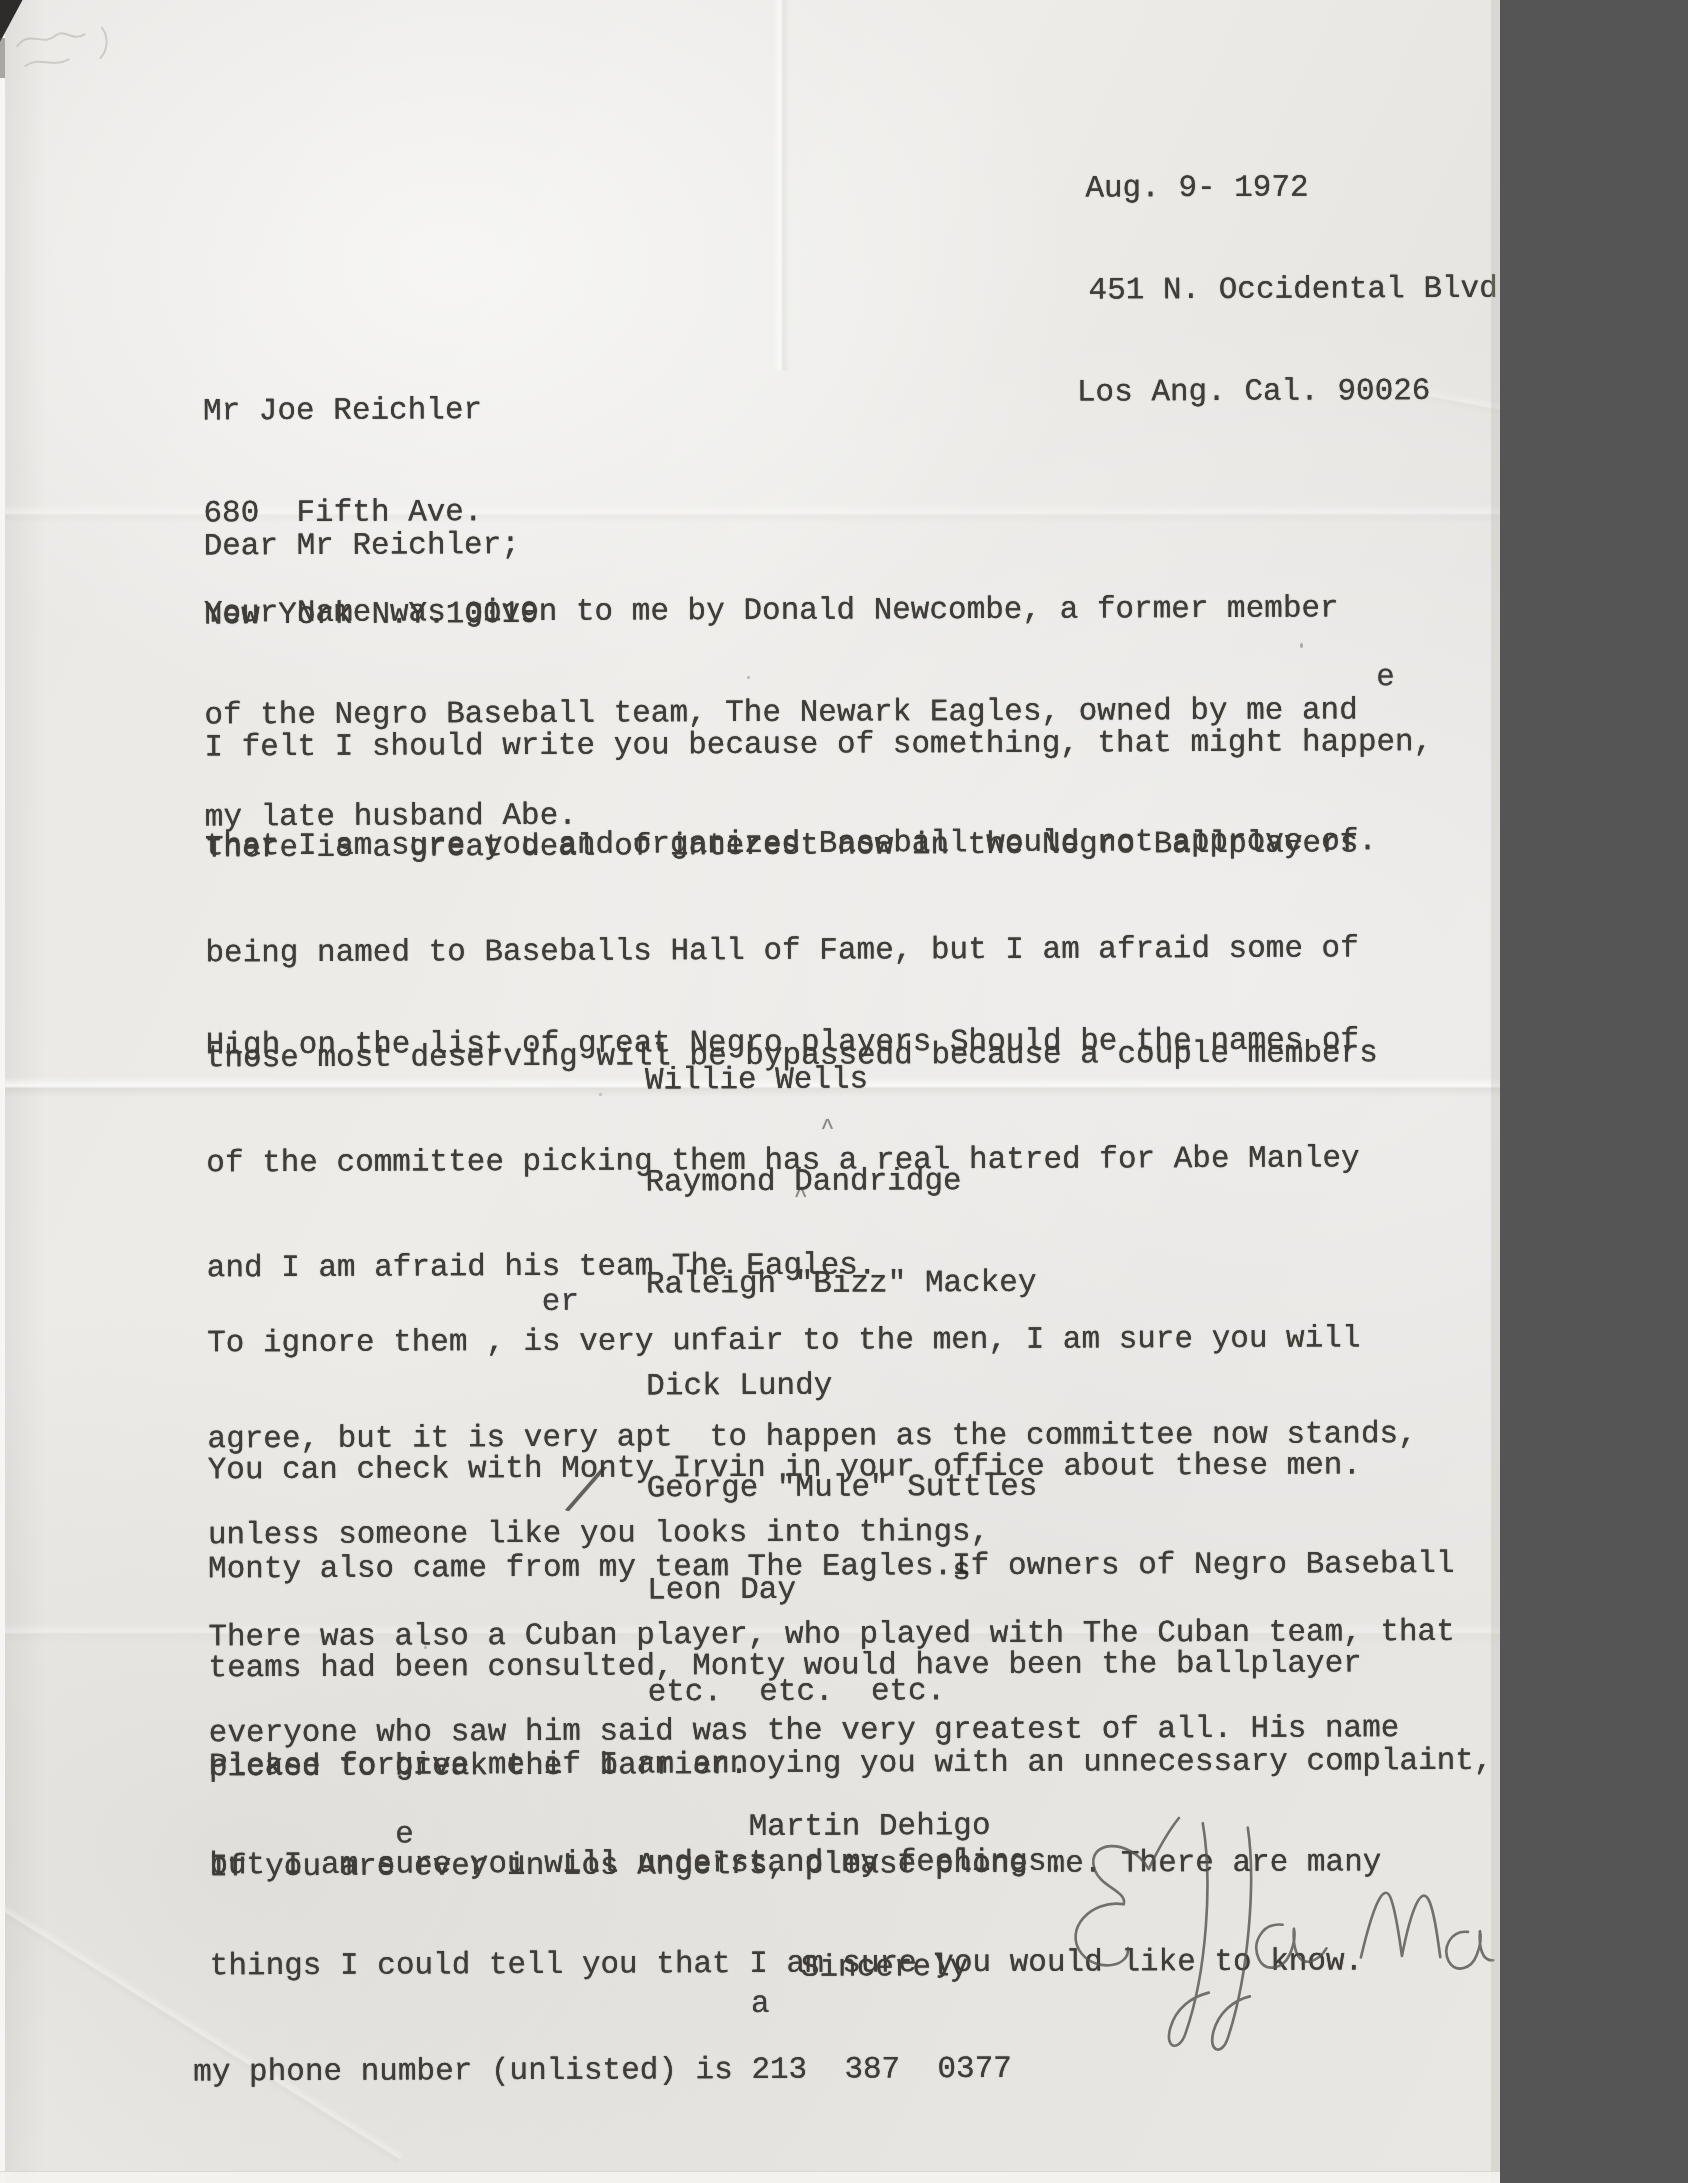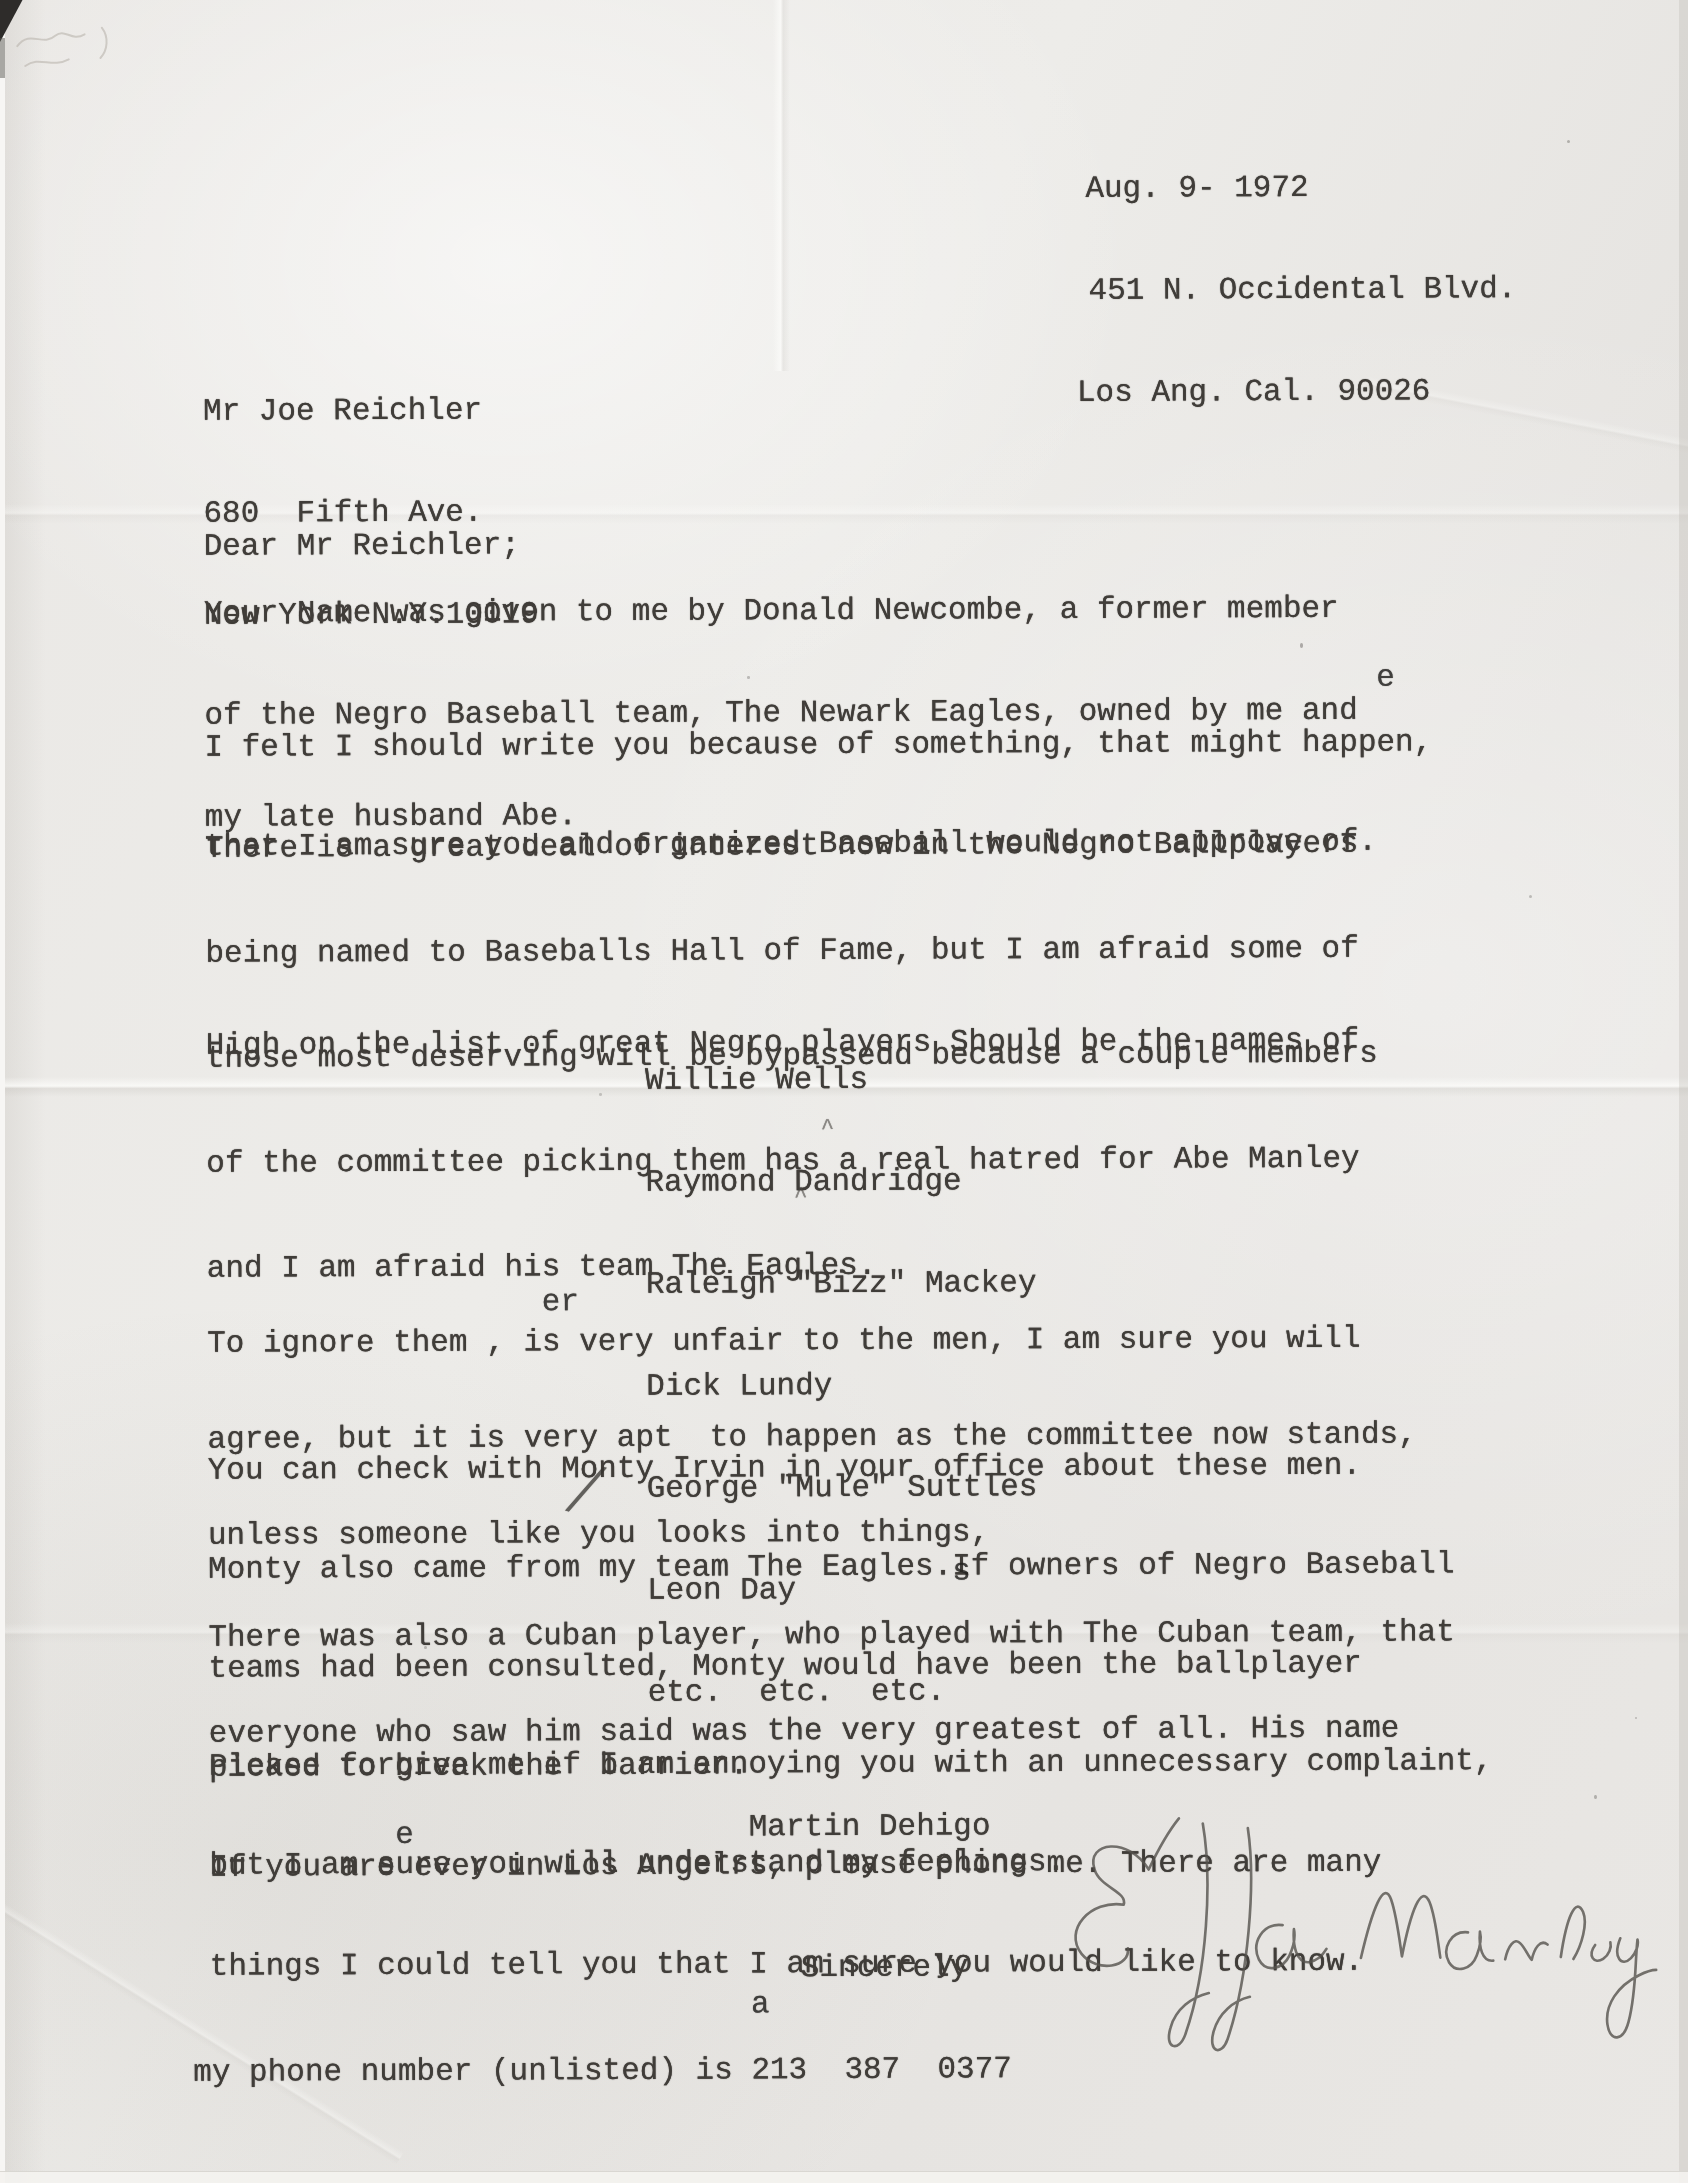--- a/index.html
+++ b/index.html
@@ -4,7 +4,7 @@
 <style>
   html,body{margin:0;padding:0;background:#555;}
   #paper{
-    position:relative;width:1688px;height:2183px;overflow:hidden;
+    position:relative;width:1500px;height:2183px;overflow:hidden;
     background:
       radial-gradient(1059px 794px at 30% 12%, rgba(255,255,255,.55), rgba(255,255,255,0) 60%),
       radial-gradient(1324px 1059px at 85% 45%, rgba(255,255,255,.35), rgba(255,255,255,0) 65%),

